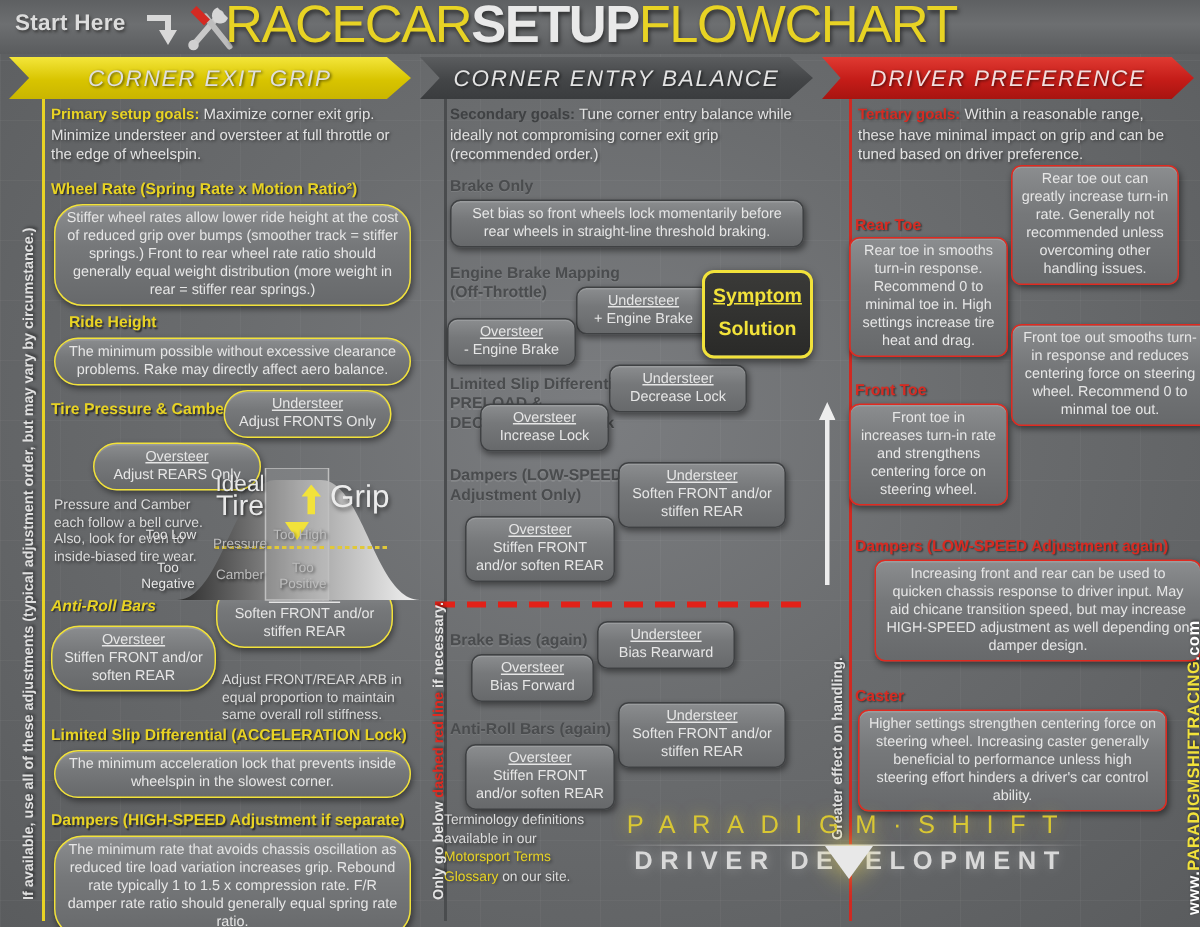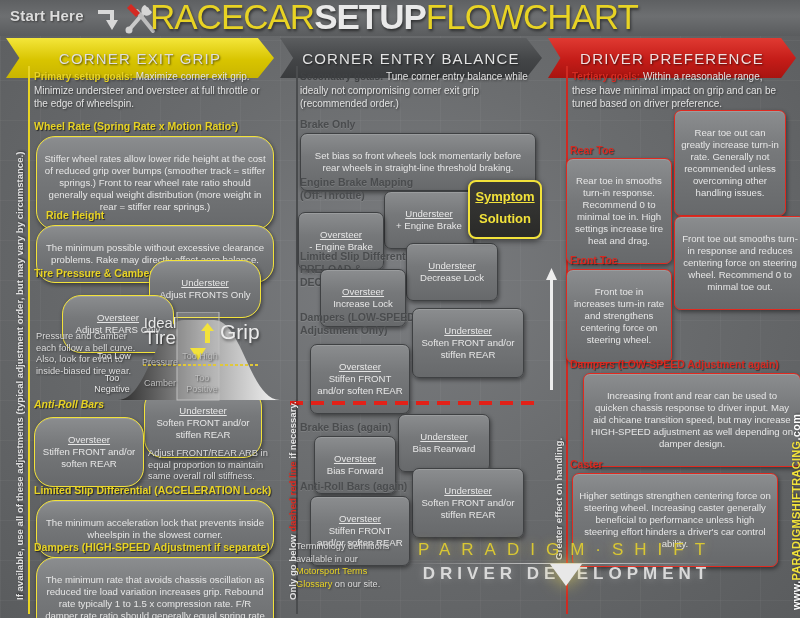--- a/index.html
+++ b/index.html
@@ -27,7 +27,7 @@
   .t-y{color:#e8d324;text-shadow:1px 2px 3px rgba(0,0,0,.55);}
   .t-w{color:#e9e9e9;font-weight:bold;text-shadow:1px 2px 3px rgba(0,0,0,.55);}
   
-  .banner{position:absolute;top:38px;height:40px;}
+  .banner{position:absolute;top:38px;height:28px;font-style:italic;}
   .bn-label{position:absolute;left:0;top:0;width:100%;height:100%;
     display:flex;align-items:center;justify-content:center;
     font-size:15px;letter-spacing:1.2px;color:#dfdfdf;

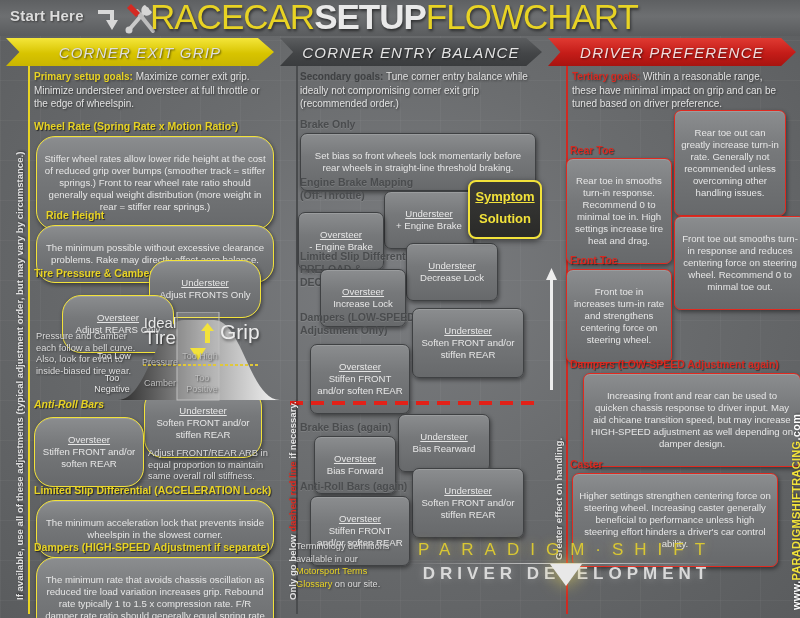--- a/index.html
+++ b/index.html
@@ -66,7 +66,7 @@
   .goal b.gr{color:#d62b22;}
 
   
-  .bx{position:relative;box-sizing:border-box;padding:16px 6px;
+  .bx{position:relative;box-sizing:border-box;padding:3px 6px;
     font-size:9.6px;line-height:12px;color:#e6e6e6;text-align:center;
     background:linear-gradient(#8b8d8f,#76787a 40%,#67696b);
     box-shadow:1px 2px 4px rgba(0,0,0,.45), inset 0 1px 0 rgba(255,255,255,.14);}

